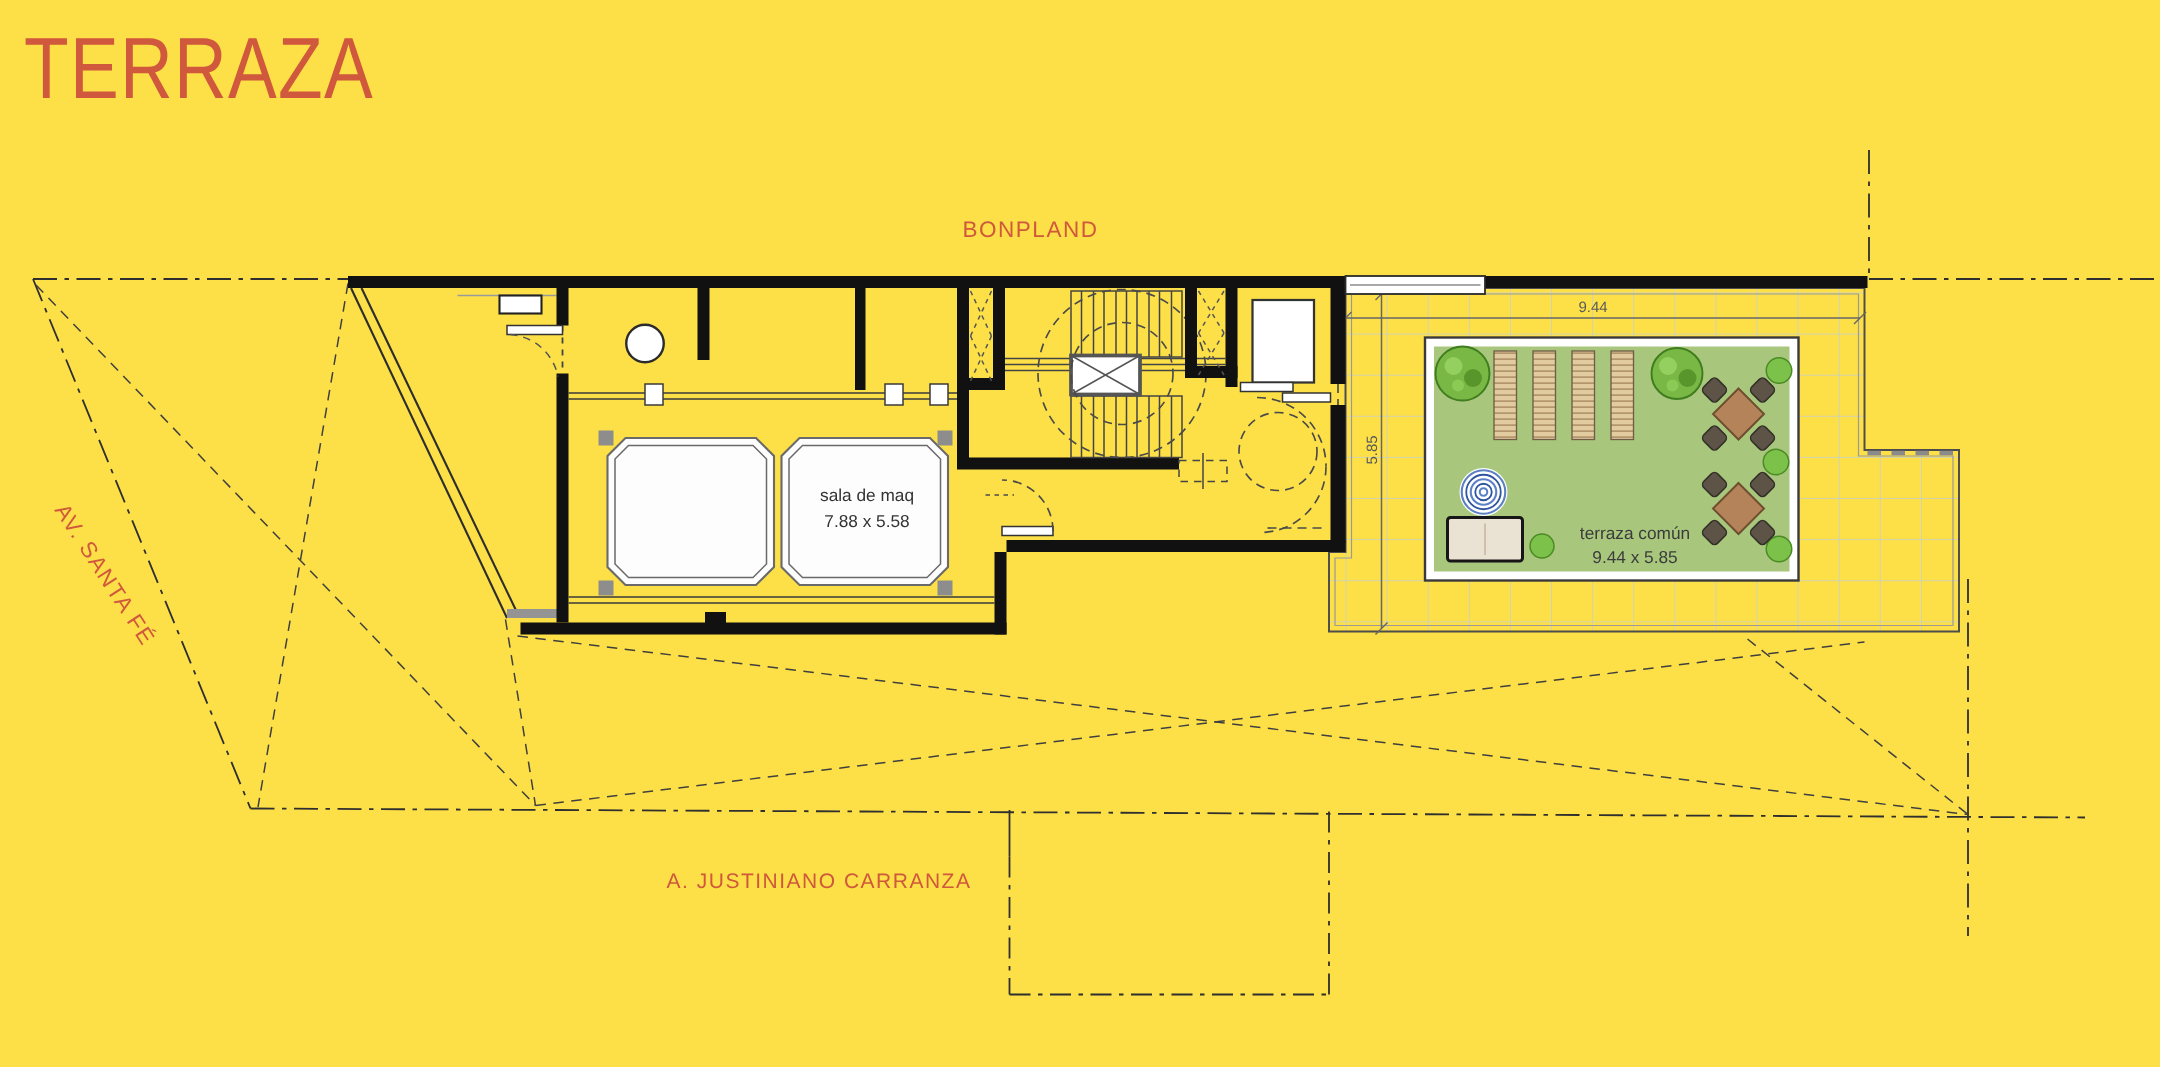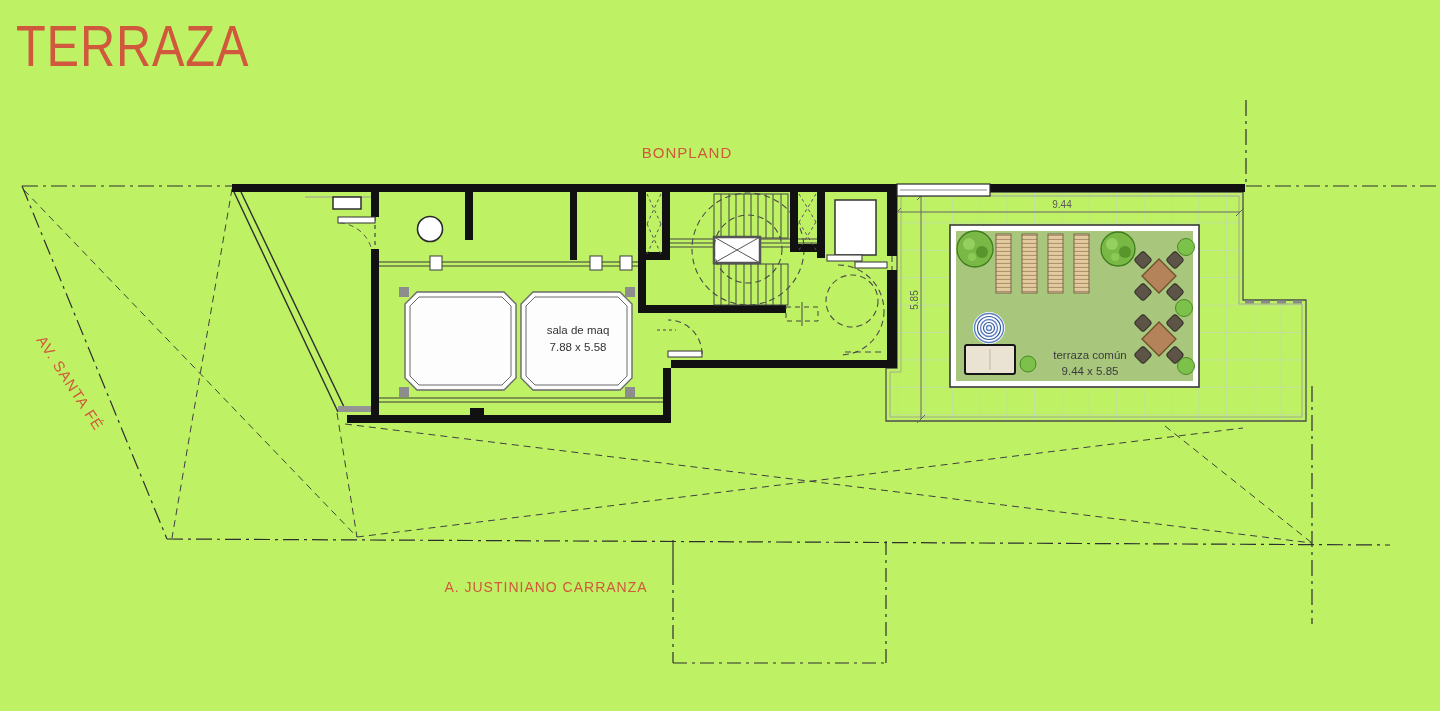--- a/index.html
+++ b/index.html
@@ -3,7 +3,7 @@
 <meta charset="utf-8">
 <style>
   html,body{margin:0;padding:0;background:#ffffff;}
-  .stage{position:relative;width:1440px;height:711px;background:#bef264;overflow:hidden;
+  .stage{position:relative;width:1440px;height:711px;background:#fde047;overflow:hidden;
          font-family:"Liberation Sans",sans-serif;}
   .plan-title{position:absolute;top:12px;left:16px;font-size:58px;font-weight:500;
               letter-spacing:1px;color:#d0583c;transform:scaleX(.84);transform-origin:left top;

